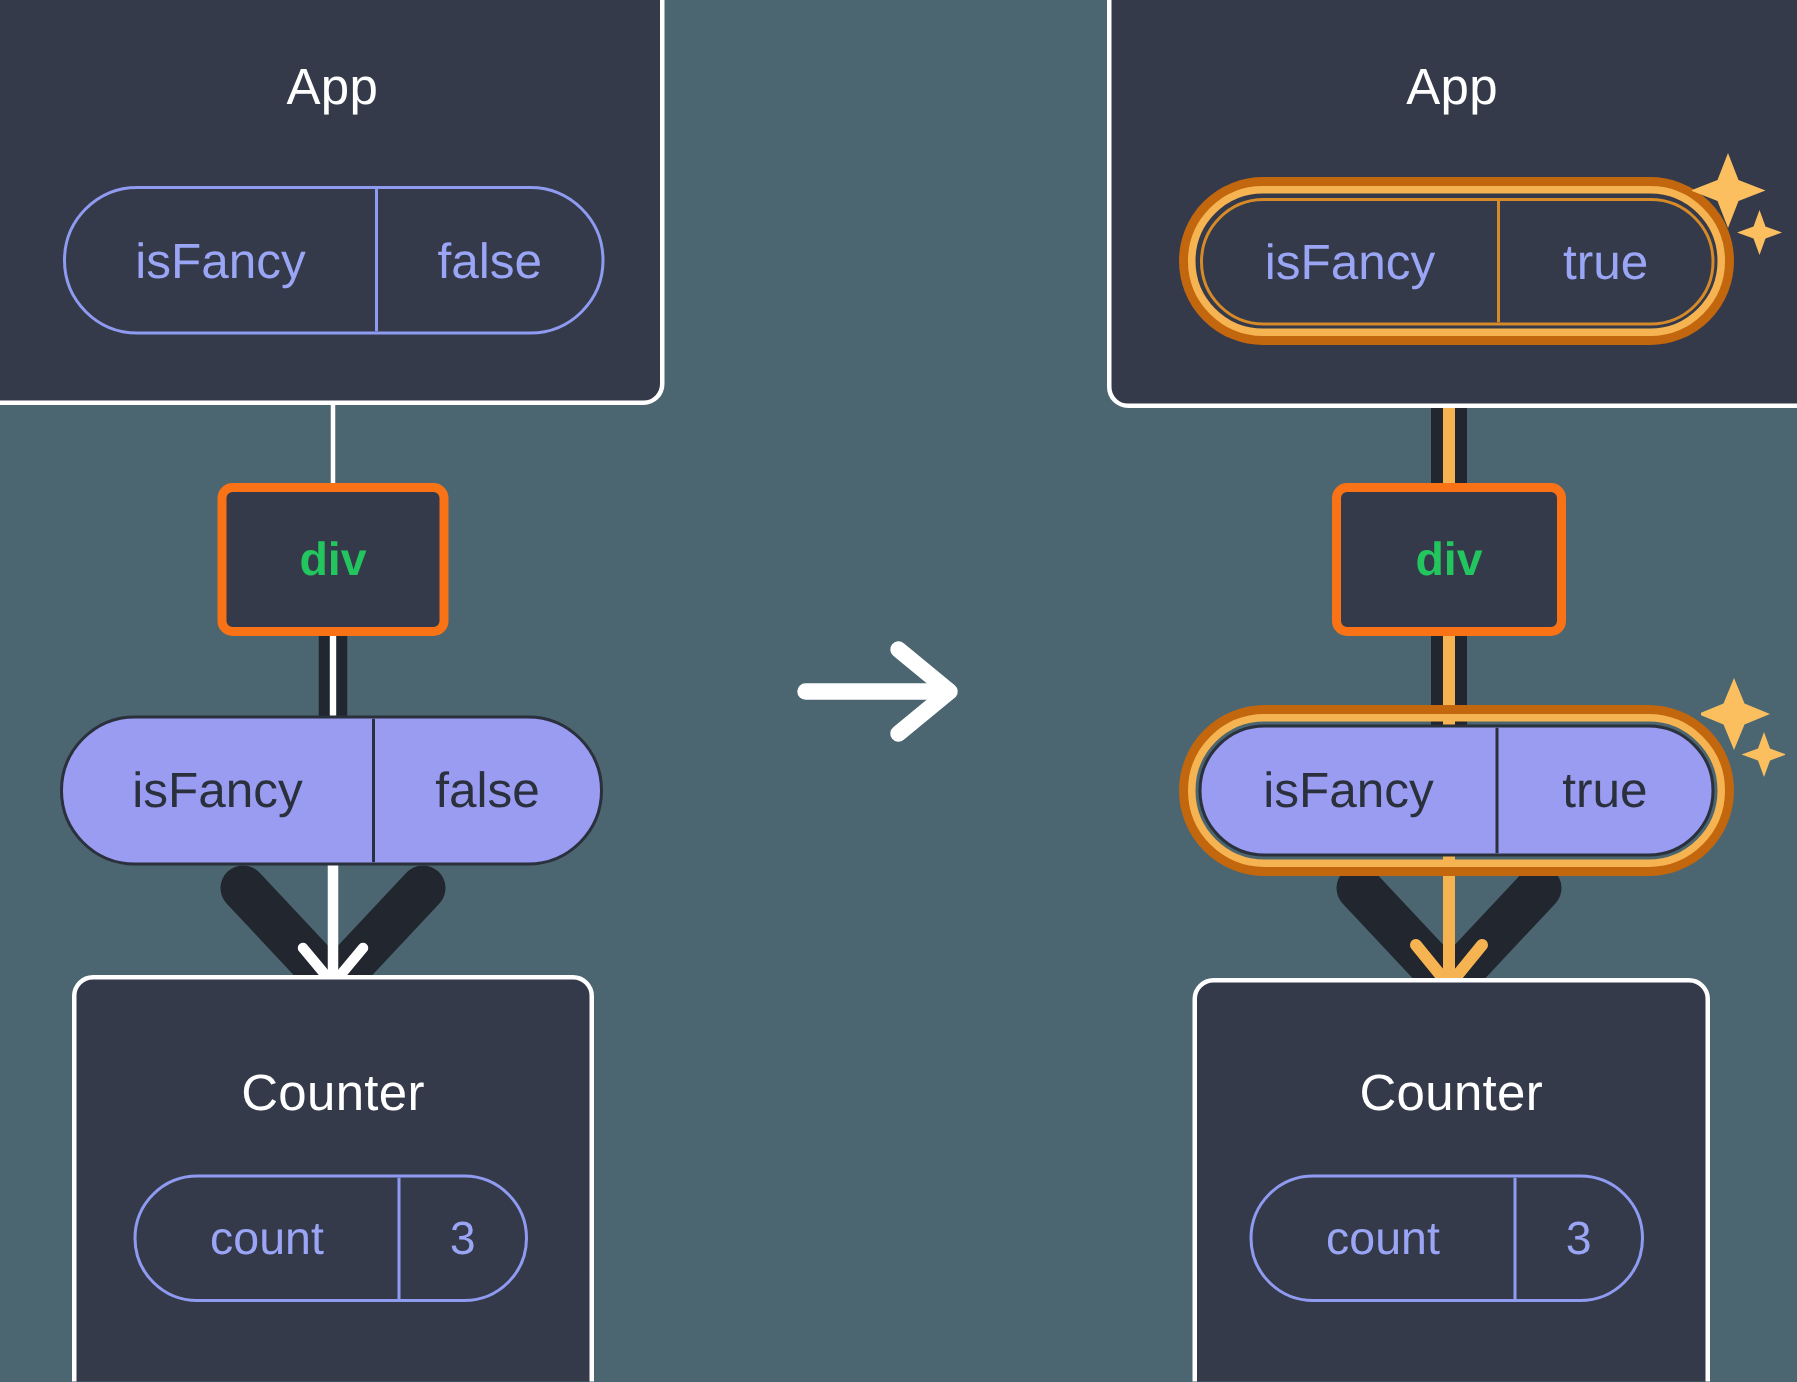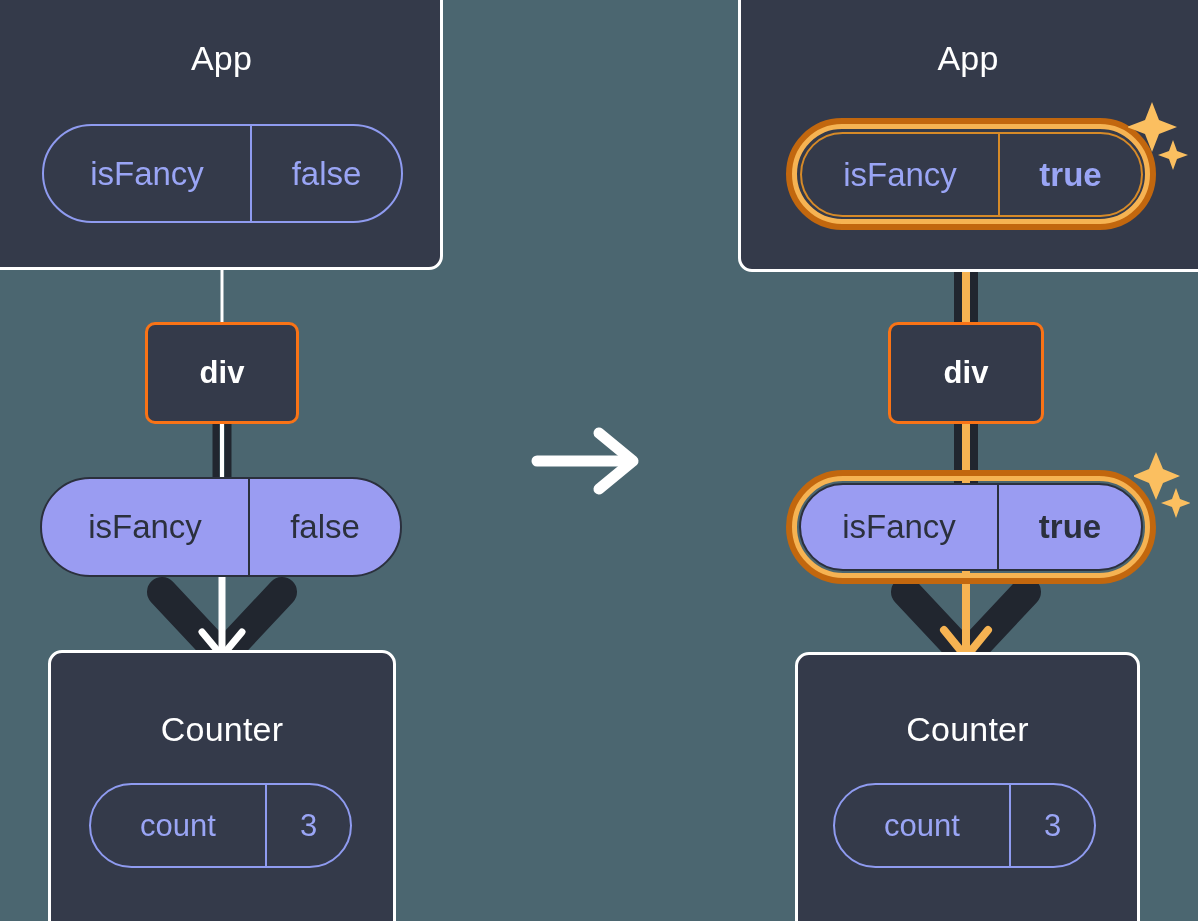--- a/index.html
+++ b/index.html
@@ -61,7 +61,7 @@
   }
   .pill-solid .cell.key{ flex:0 0 auto; }
   .pill-solid .cell.val{ flex:1 1 auto; border-left:2px solid #2b303d; }
-  .bold{ font-weight:bold; }
+  .bold{ font-weight:normal; }
 
   
   .node-div{

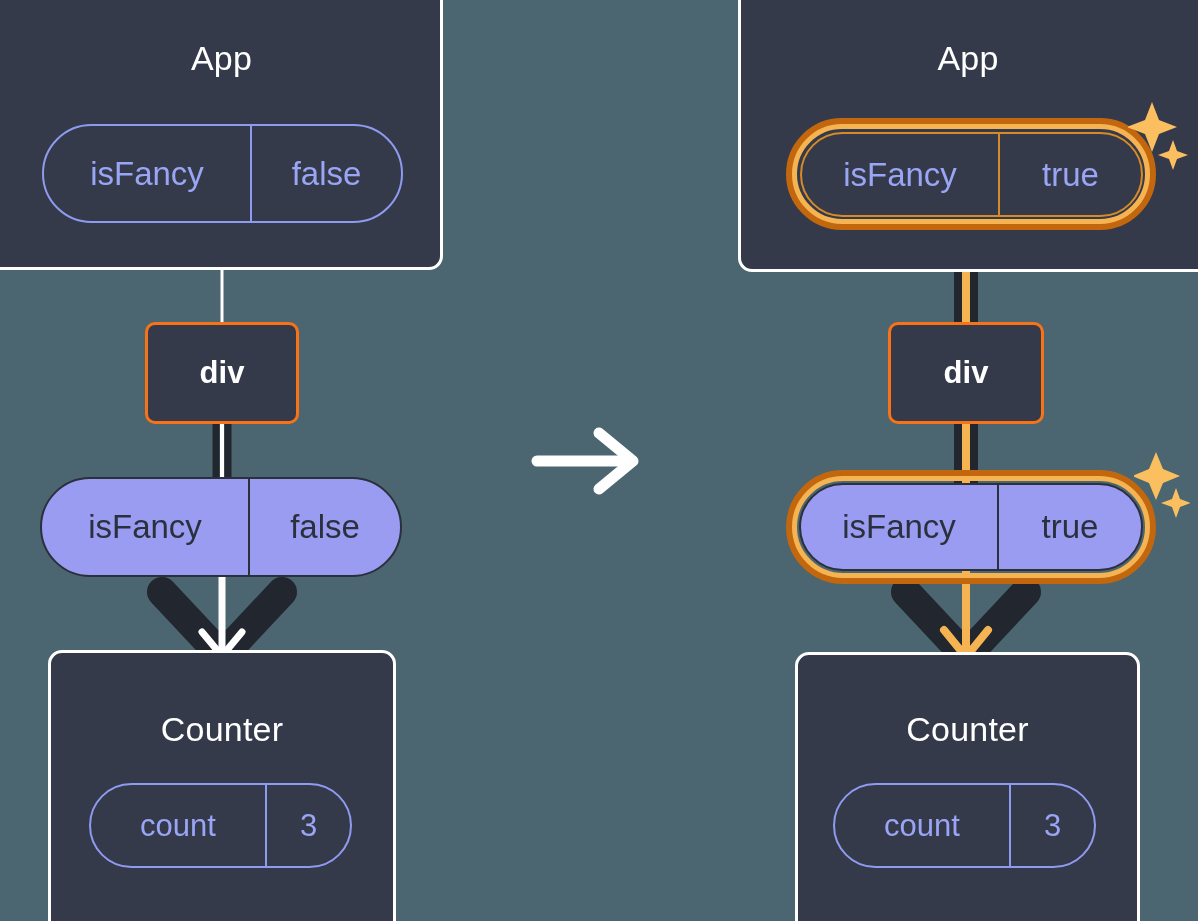--- a/index.html
+++ b/index.html
@@ -67,10 +67,10 @@
   .node-div{
     position:absolute;
     background:#343a4a;
-    border:3px solid #f97316;
+    border:6px solid #f97316;
     border-radius:10px;
     display:flex; align-items:center; justify-content:center;
-    color:#ffffff; font-size:31px; font-weight:bold;
+    color:#22c55e; font-size:31px; font-weight:bold;
     z-index:6;
   }
 

